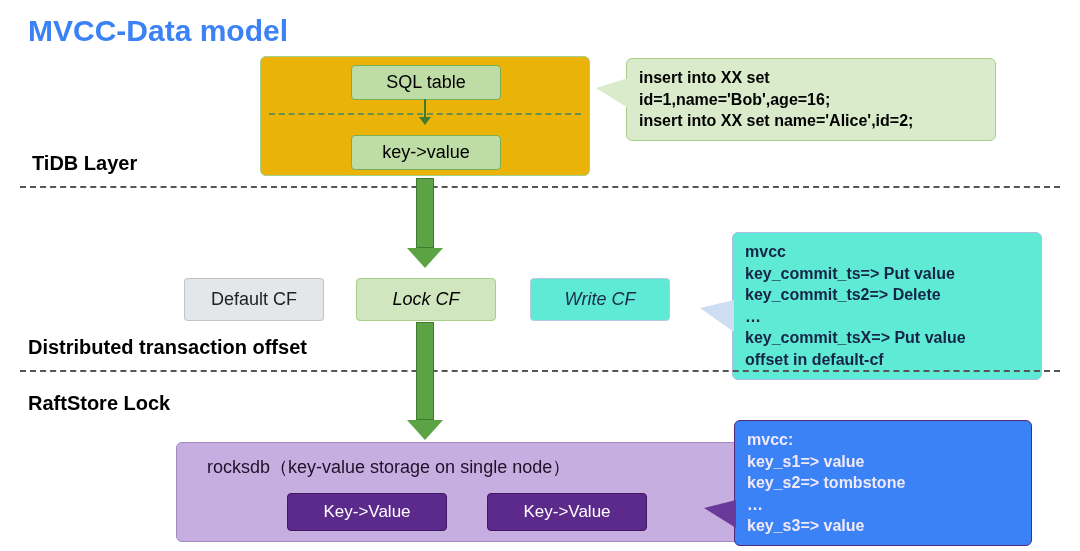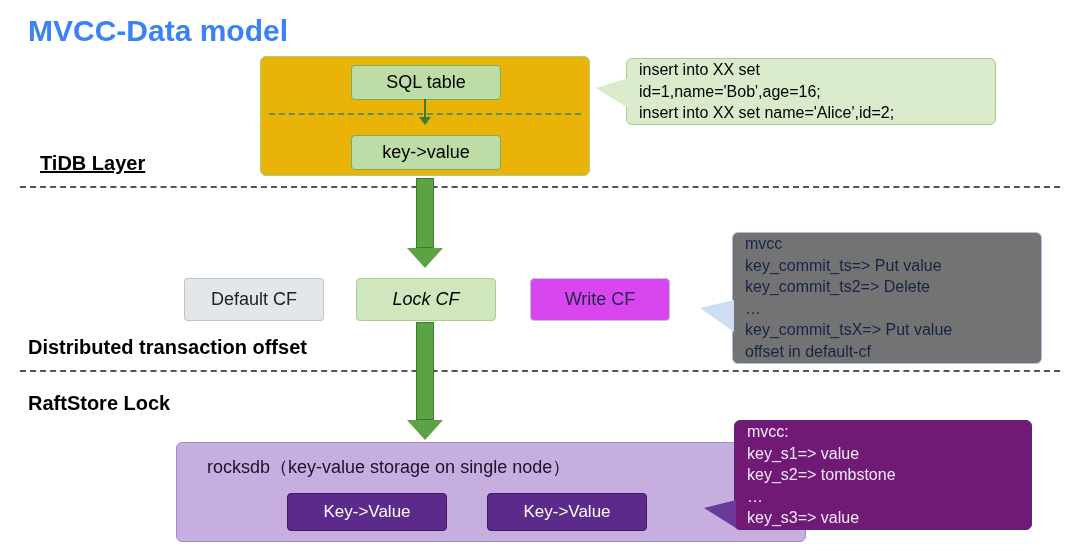--- a/index.html
+++ b/index.html
@@ -110,10 +110,11 @@
   .callout {
     position: absolute;
     border-radius: 6px;
-    padding: 0 12px;
+    padding: 8px 12px;
     font-size: 16px;
     line-height: 1.35;
     border: 1px solid rgba(0,0,0,0.12);
+    font-weight: bold;
   }
   .callout-green  { background: #d9ebcb; color: #000; border-color: #a6cf87; }
   .callout-blue   { background: #737373; color: #162446; border-color: #a9bfe0; }

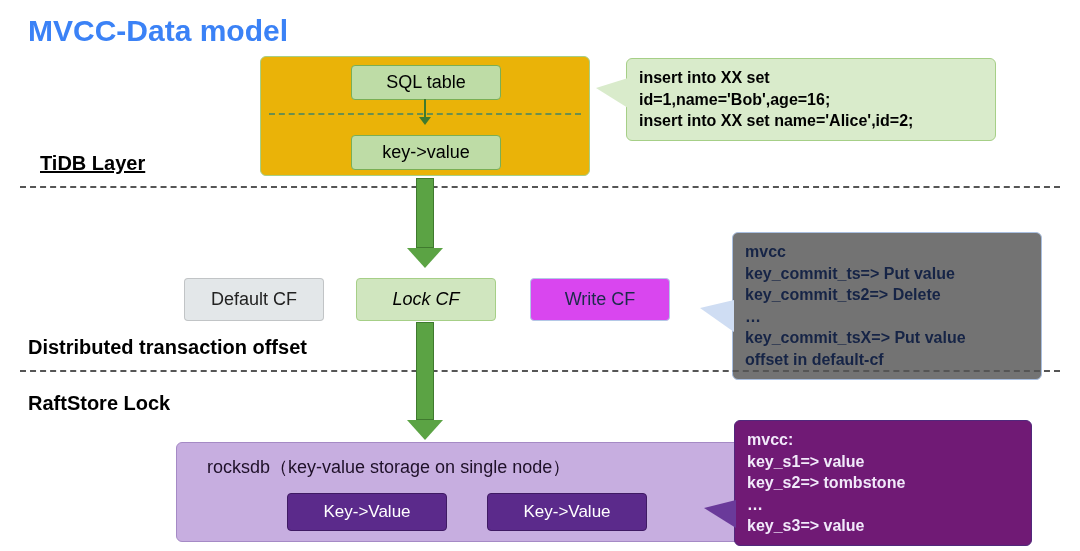--- a/index.html
+++ b/index.html
@@ -160,7 +160,7 @@
 
 <div class="title">MVCC-Data model</div>
 
-<div class="layer-label" style="top:152px; left:40px;text-decoration:underline;">TiDB Layer</div>
+<div class="layer-label" style="top:152px; left:32px;">TiDB Layer</div>
 
 <div class="green-panel">
   <div class="g-badge sql-badge">SQL table</div>

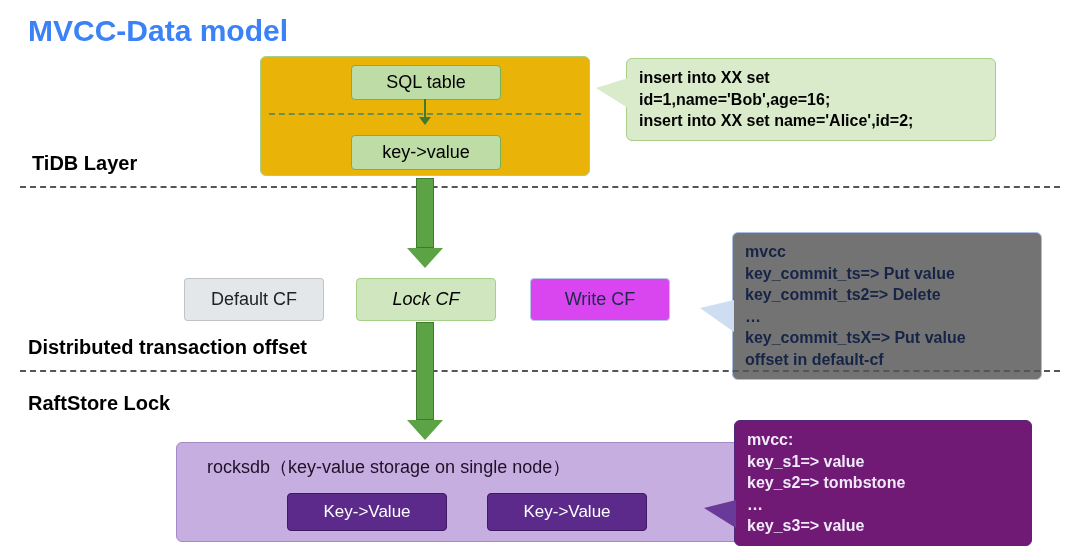--- a/index.html
+++ b/index.html
@@ -117,7 +117,7 @@
     font-weight: bold;
   }
   .callout-green  { background: #d9ebcb; color: #000; border-color: #a6cf87; }
-  .callout-blue   { background: #737373; color: #162446; border-color: #a9bfe0; }
+  .callout-blue   { background: #5eead4; color: #162446; border-color: #a9bfe0; }
   .callout-purple { background: #701a75; color: #f1e9fa; border-color: #51287c; }
 
   .callout-tail {

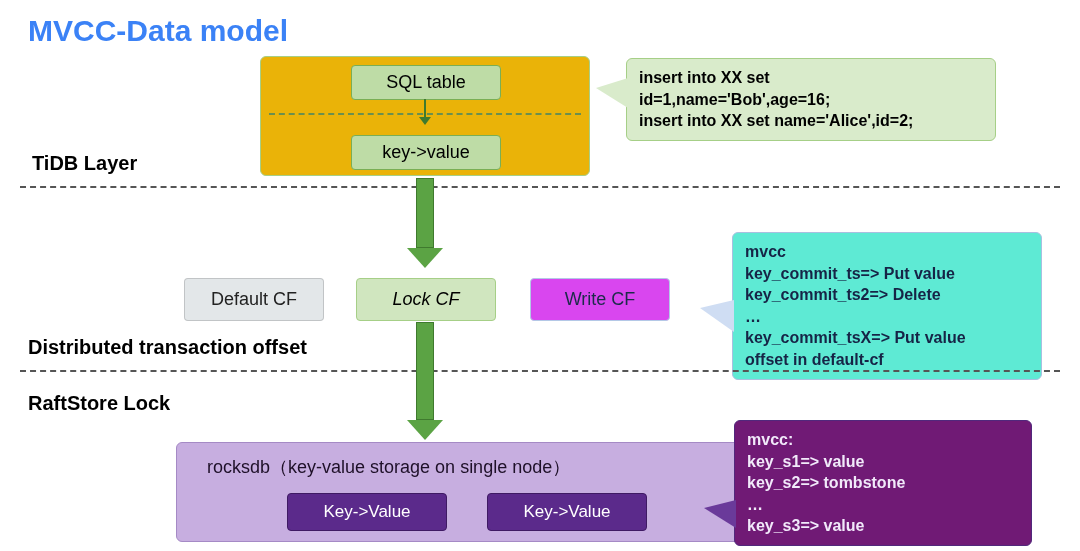--- a/index.html
+++ b/index.html
@@ -104,7 +104,7 @@
   }
   .cf-gray  { background: #e3e7e9; color: #222; }
   .cf-green { background: #d0e6bf; color: #000; border-color: #a6cf87; }
-  .cf-blue  { background: #d946ef; color: #1c2b4a; border-color: #b4c8e6; }
+  .cf-blue  { background: #5eead4; color: #1c2b4a; border-color: #b4c8e6; font-style: italic; }
 
   
   .callout {

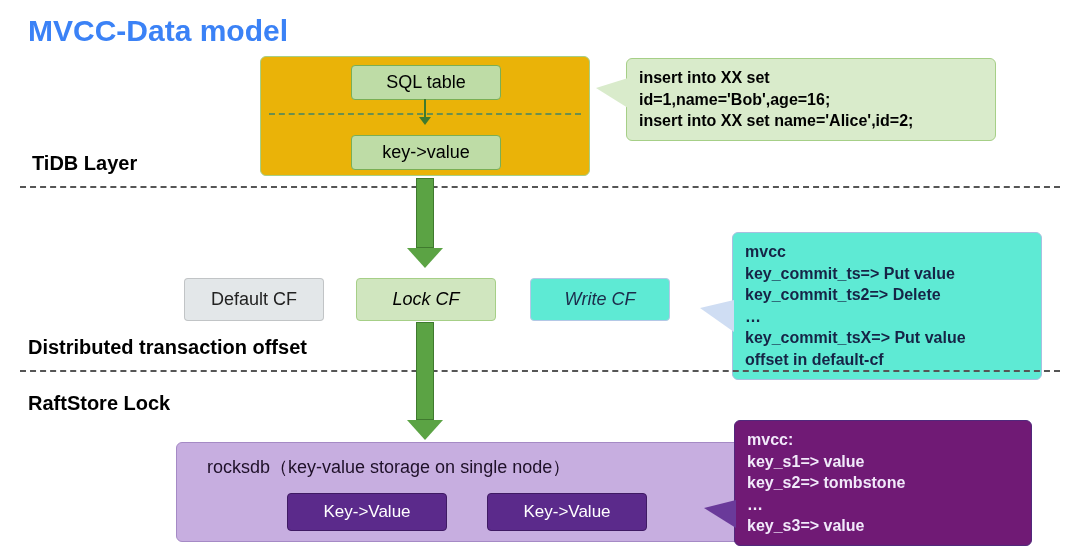--- a/index.html
+++ b/index.html
@@ -118,7 +118,7 @@
   }
   .callout-green  { background: #d9ebcb; color: #000; border-color: #a6cf87; }
   .callout-blue   { background: #5eead4; color: #162446; border-color: #a9bfe0; }
-  .callout-purple { background: #701a75; color: #f1e9fa; border-color: #51287c; }
+  .callout-purple { background: #3b82f6; color: #f1e9fa; border-color: #51287c; }
 
   .callout-tail {
     position: absolute;

